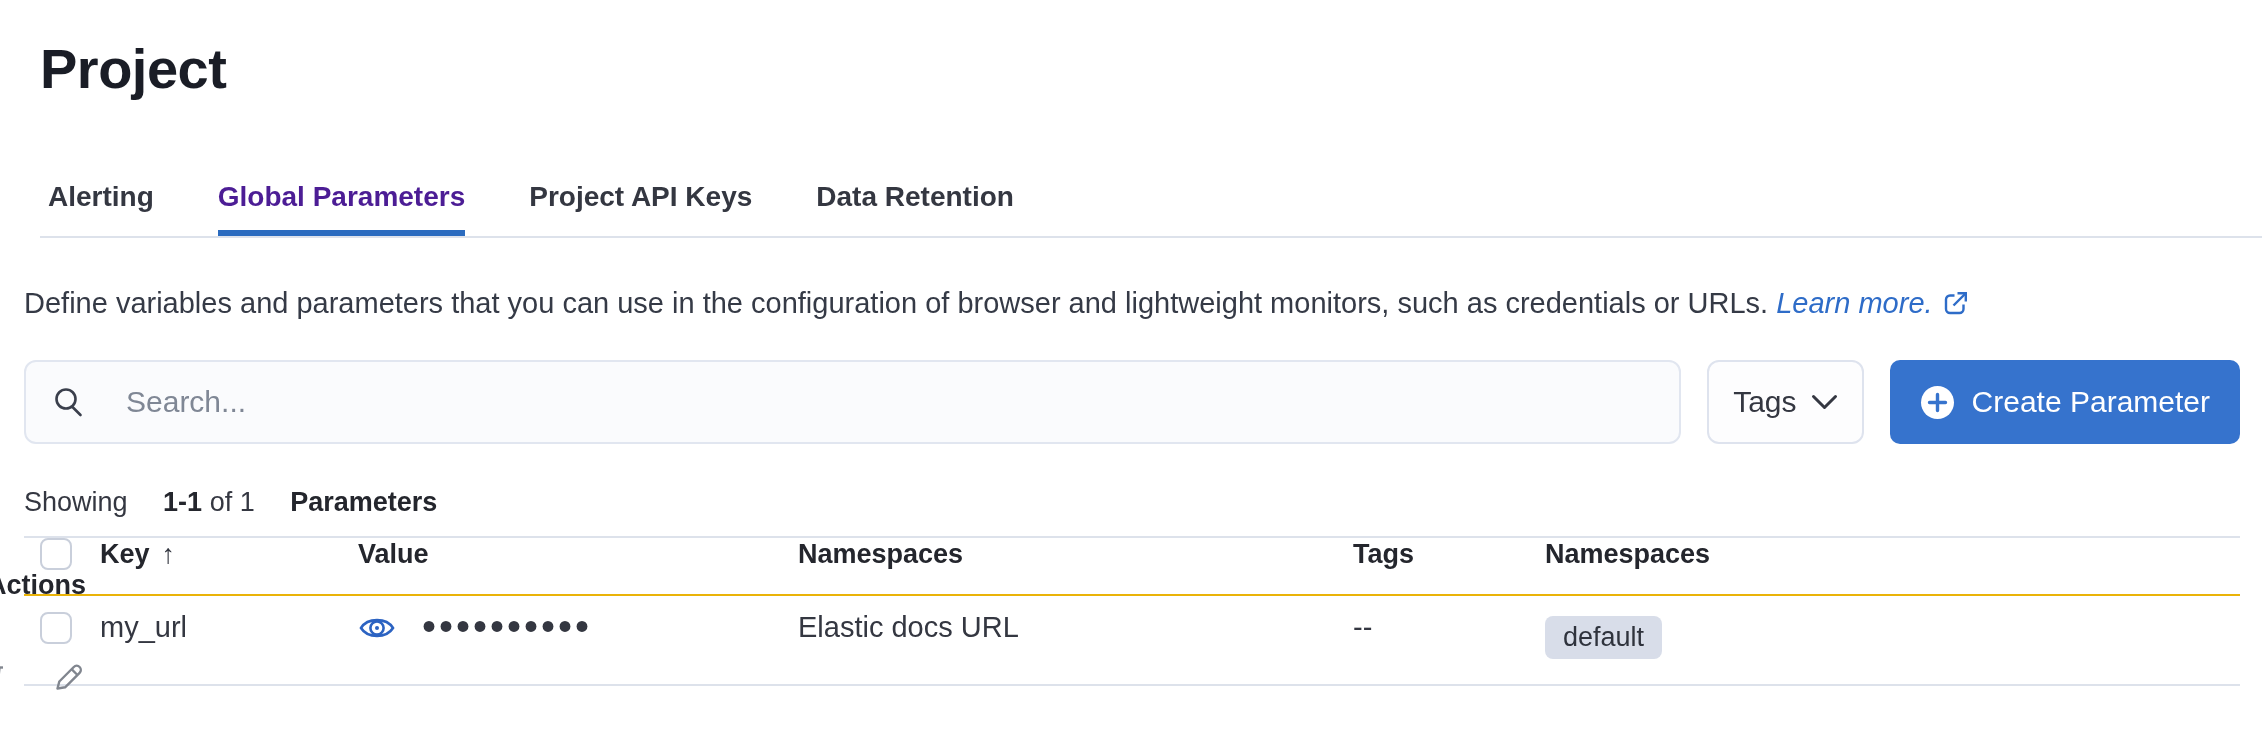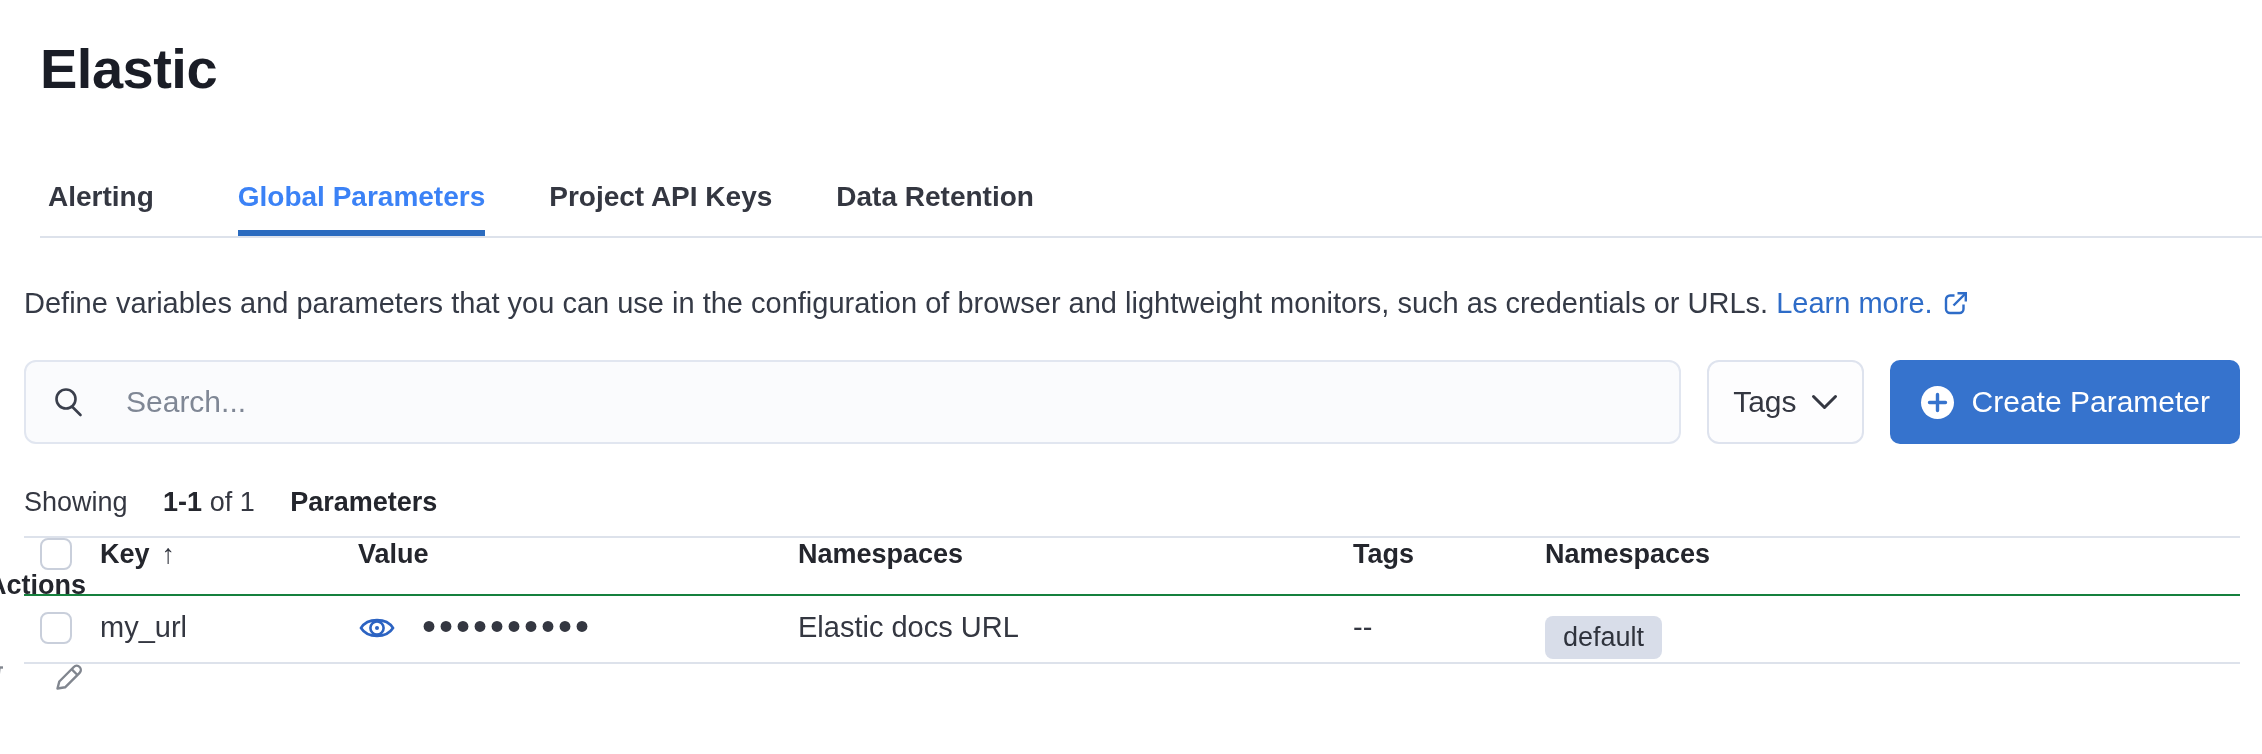--- a/index.html
+++ b/index.html
@@ -96,7 +96,7 @@
 <div class="page">
 
   <div class="hdr">
-    <h1 class="title">Elastic</h1>
+    <h1 class="title">Project</h1>
 
     <nav class="tabs">
       <div class="tab">Alerting</div>

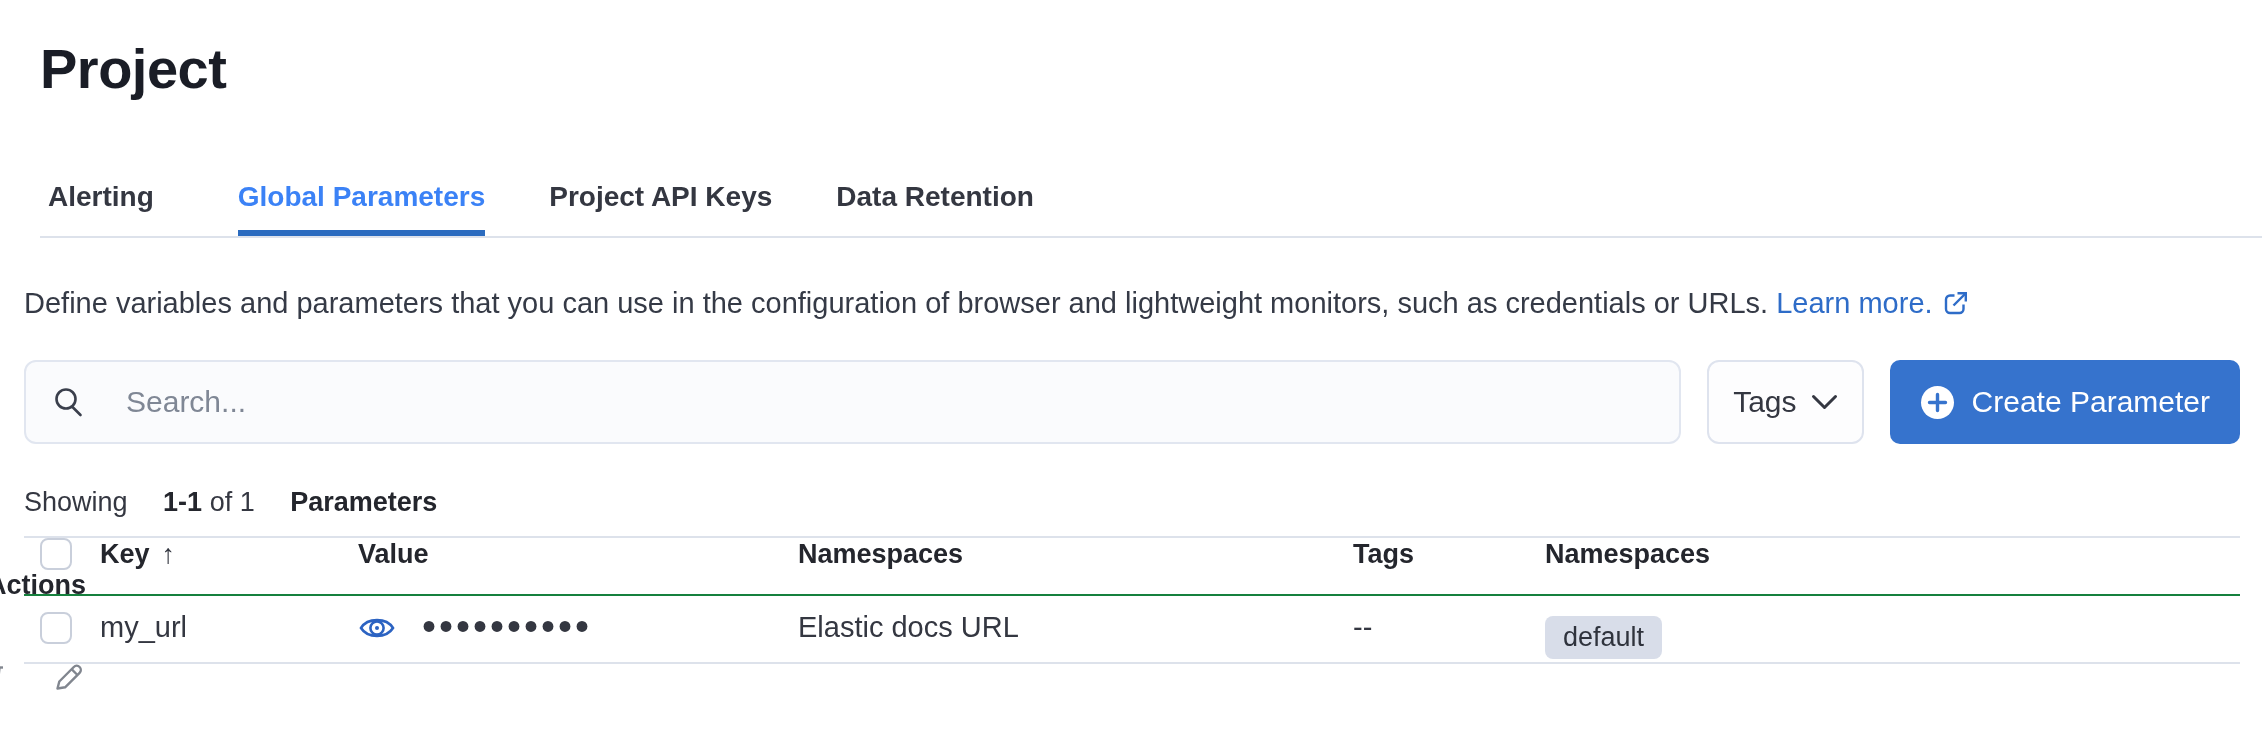--- a/index.html
+++ b/index.html
@@ -23,7 +23,7 @@
     font-size:28px; line-height:34px; font-weight:700; color:#343741;
     padding-bottom:22px; cursor:pointer; white-space:nowrap;
   }
-  .tab.active { color:#3b82f6; box-shadow:inset 0 -6px 0 #2b6bbf;margin-left:20px; }
+  .tab.active { color:#4c1d95; box-shadow:inset 0 -6px 0 #2b6bbf; }
 
   
   .content { padding:0 22px 0 24px; }

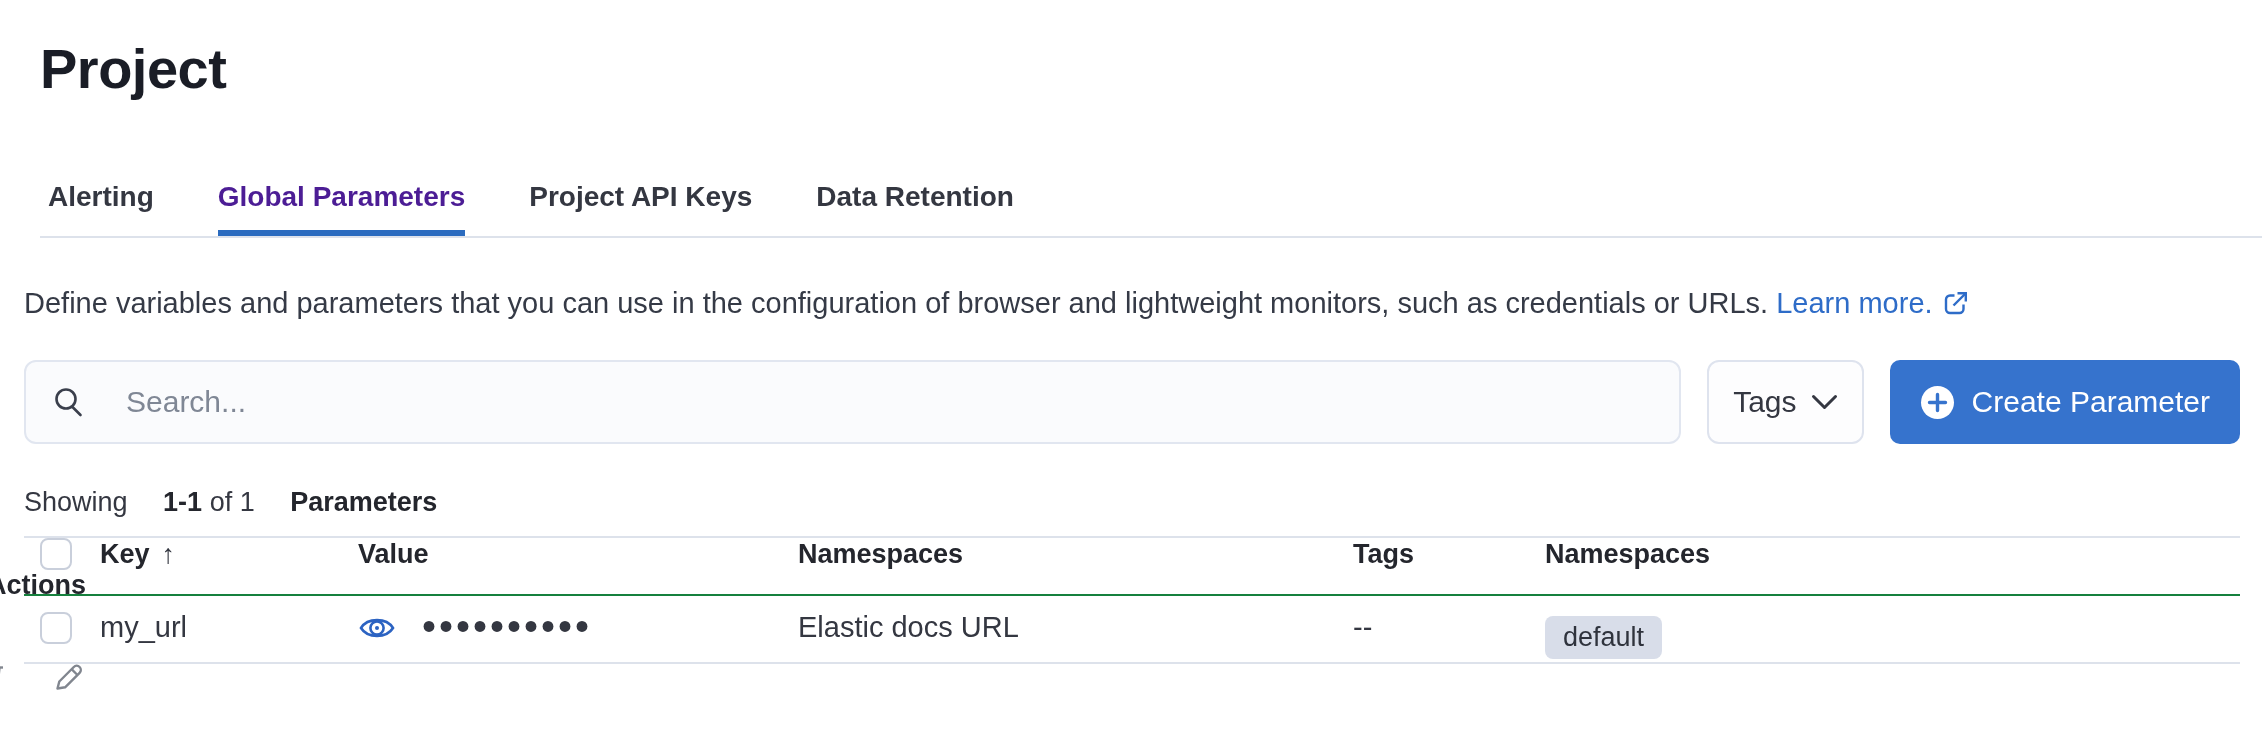--- a/index.html
+++ b/index.html
@@ -29,7 +29,7 @@
   .content { padding:0 22px 0 24px; }
 
   .desc { margin-top:42px; font-size:29px; line-height:47px; color:#353a46; max-width:2216px; }
-  .desc a { color:#2e6cc8; text-decoration:none; cursor:pointer; }
+  .desc a { color:#2e6cc8; text-decoration:none; cursor:pointer;font-style:italic; }
   .ext-ico { display:inline-block; vertical-align:-3px; margin-left:10px; }
 
   

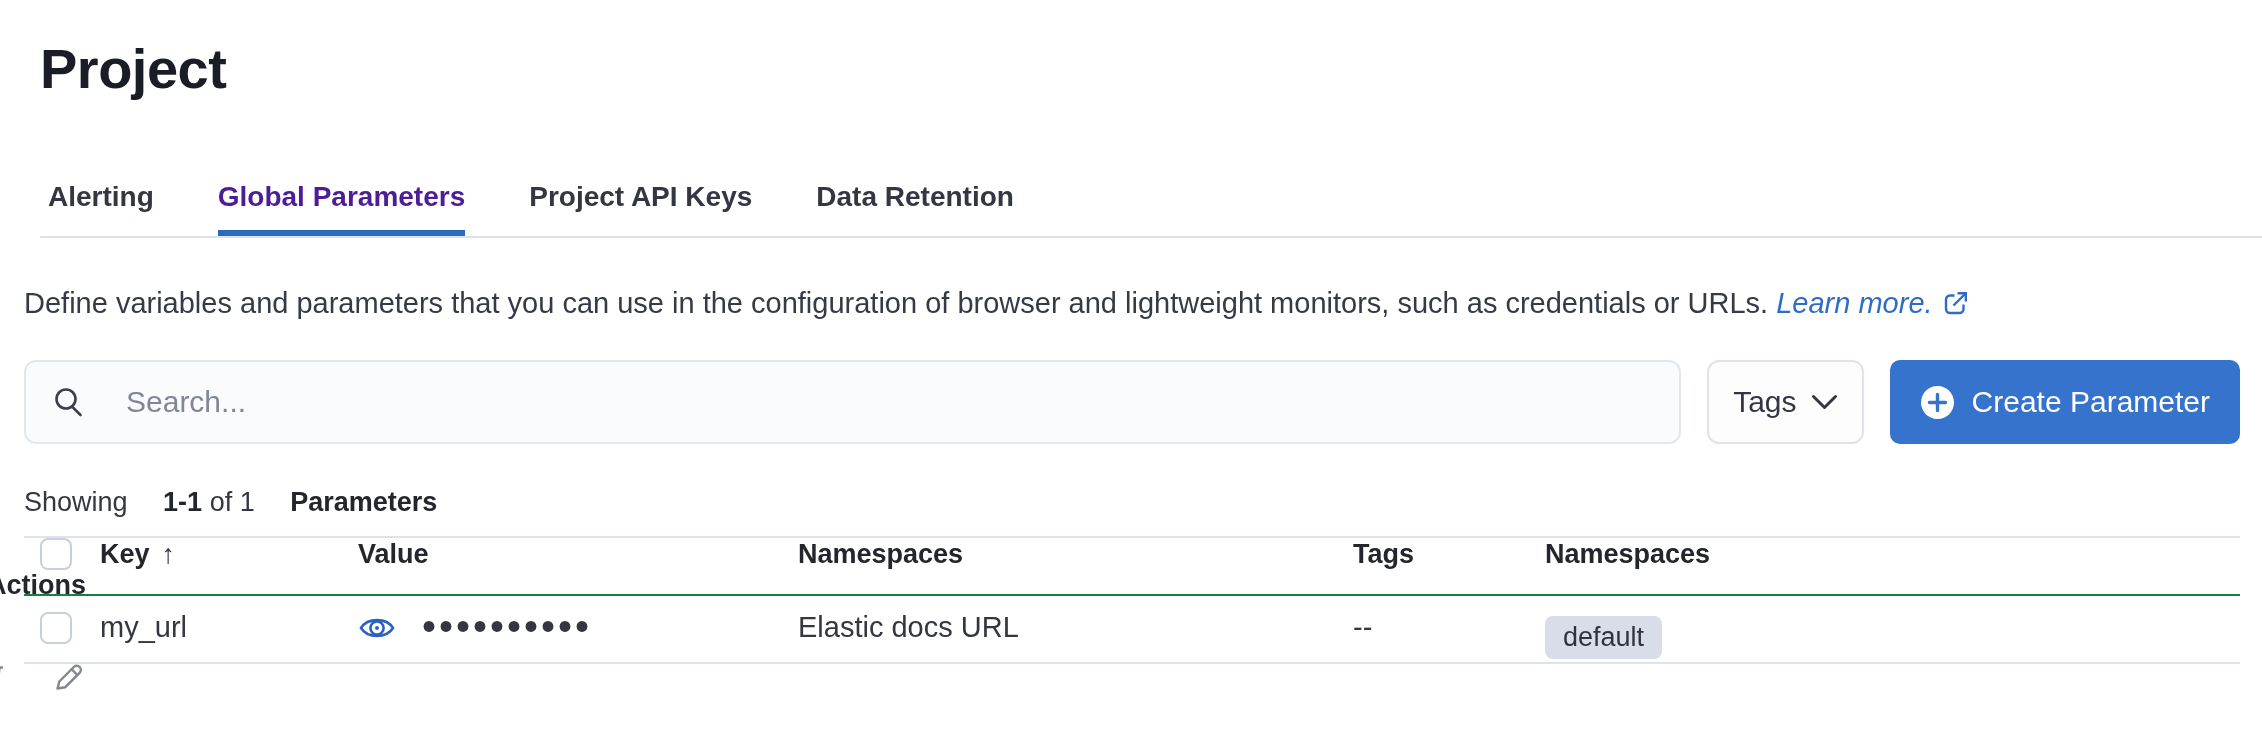--- a/index.html
+++ b/index.html
@@ -66,7 +66,7 @@
     grid-template-columns:76px 258px 440px 555px 192px 1fr;
   }
   .thead {
-    height:60px; border-top:2px solid #dde2eb; border-bottom:2px solid #15803d;
+    height:60px; border-top:2px solid #dde2eb; border-bottom:2px solid #eab308;
     font-size:27px; font-weight:700; color:#24262d;
   }
   .trow { height:68px; border-bottom:2px solid #dde2eb; font-size:29px; color:#343741; }

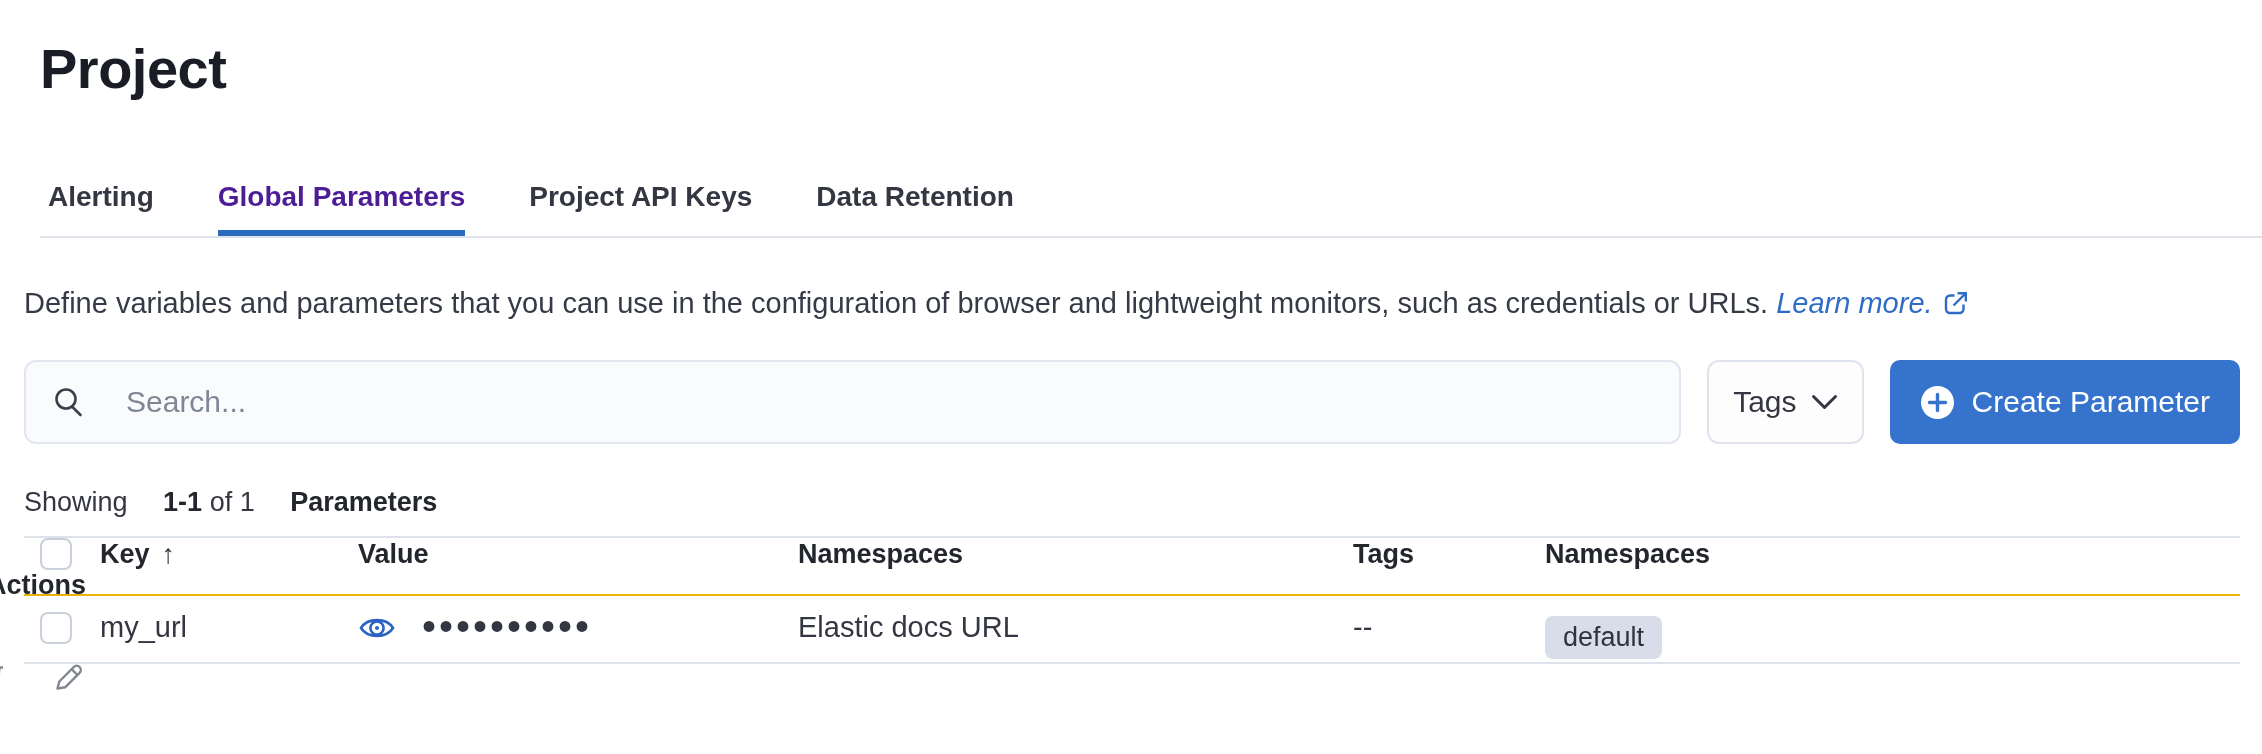--- a/index.html
+++ b/index.html
@@ -69,7 +69,7 @@
     height:60px; border-top:2px solid #dde2eb; border-bottom:2px solid #eab308;
     font-size:27px; font-weight:700; color:#24262d;
   }
-  .trow { height:68px; border-bottom:2px solid #dde2eb; font-size:29px; color:#343741; }
+  .trow { height:90px; border-bottom:2px solid #dde2eb; font-size:29px; color:#343741; }
 
   .cb {
     appearance:none; -webkit-appearance:none; width:32px; height:32px; margin-left:16px;

